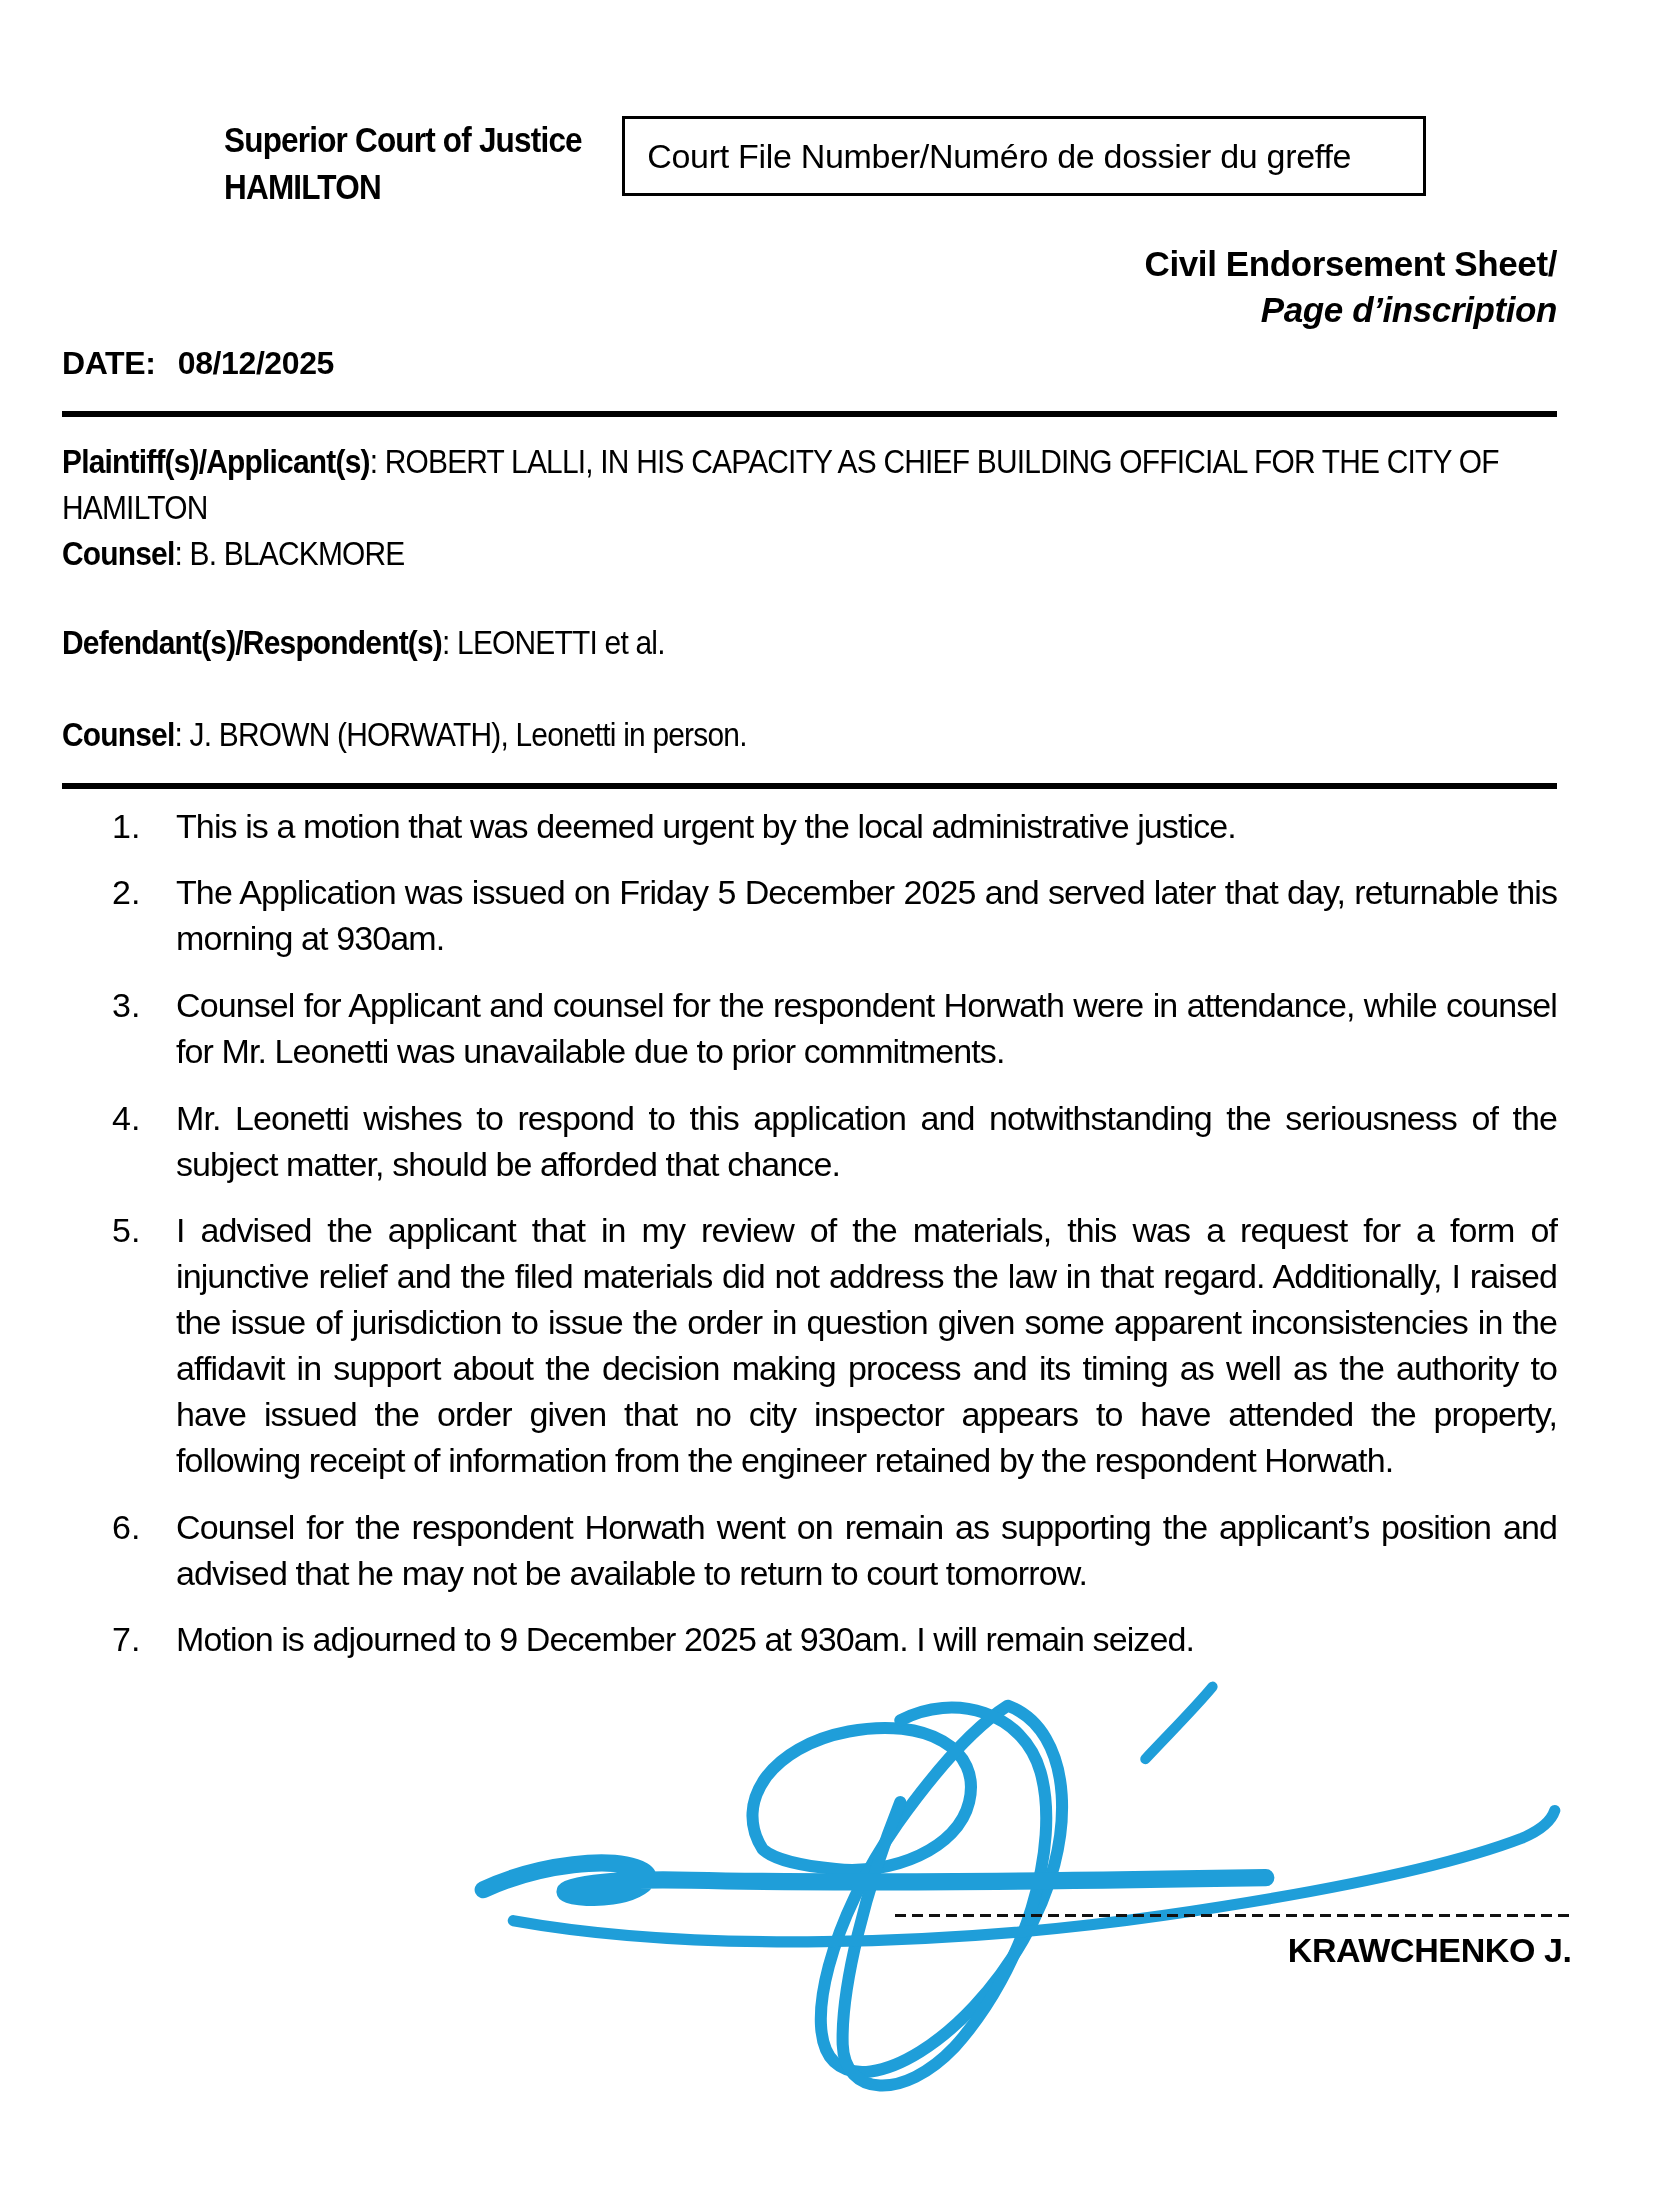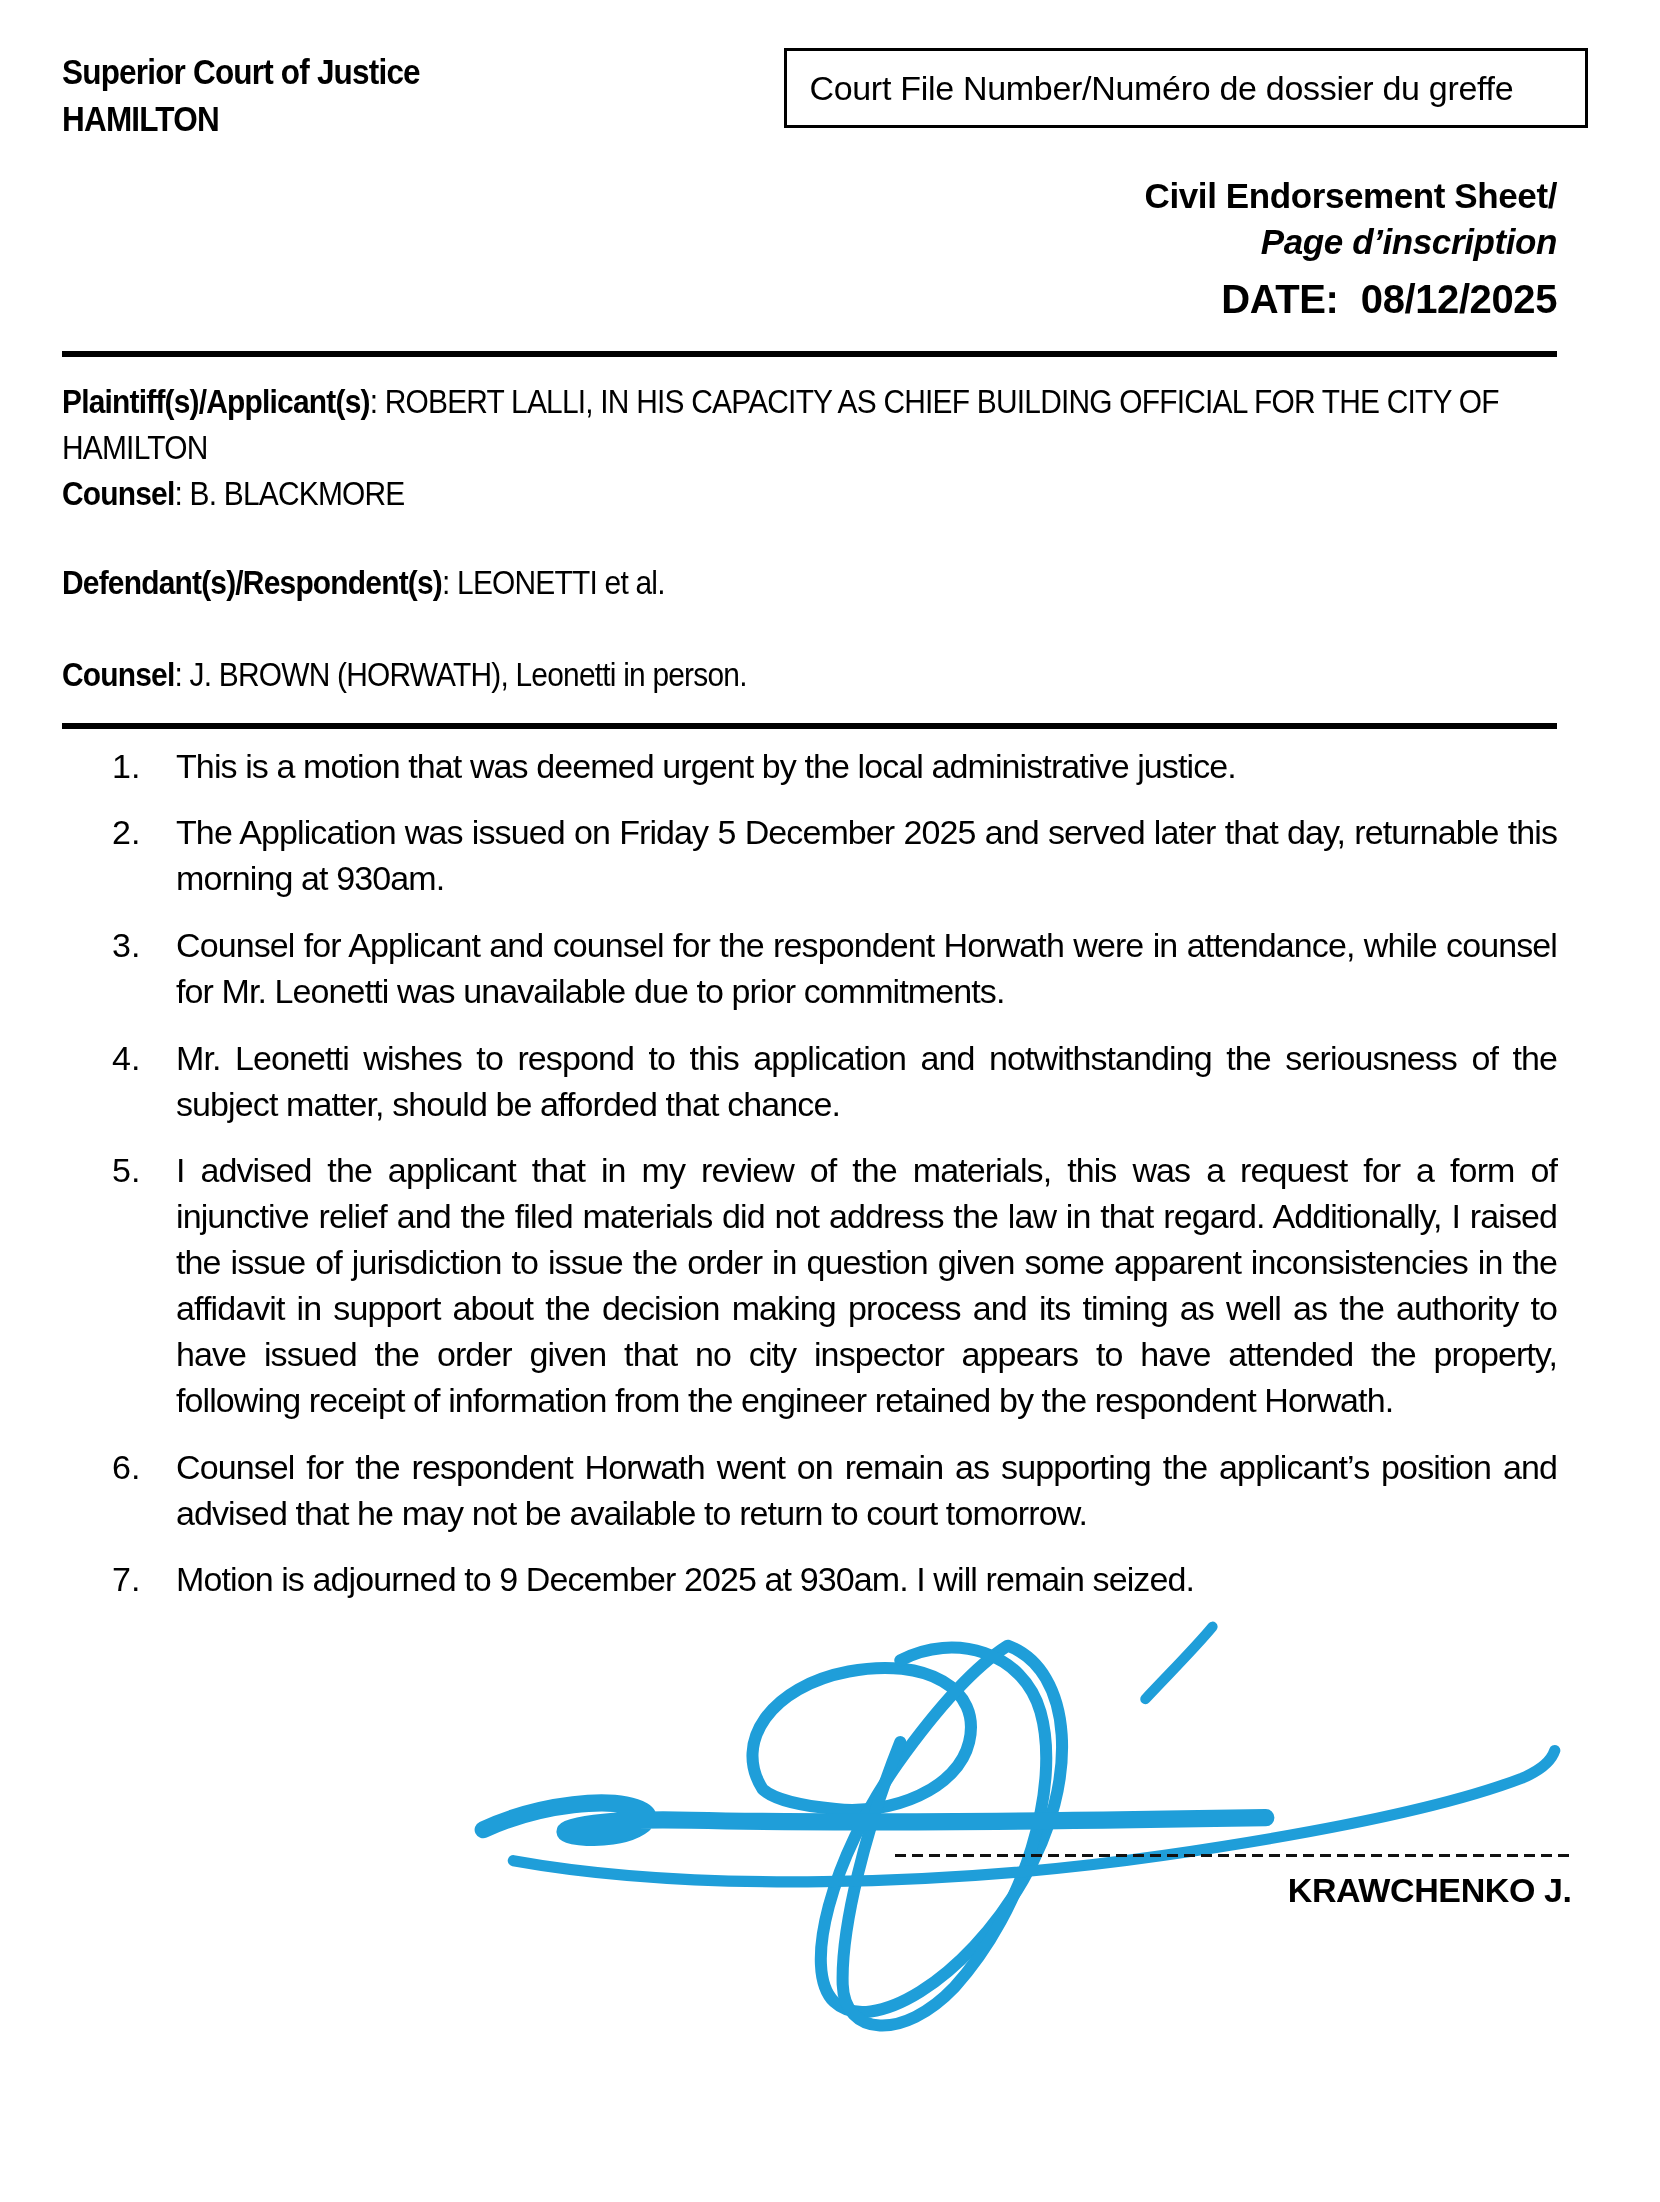--- a/index.html
+++ b/index.html
@@ -12,7 +12,7 @@
   b{font-weight:bold;}
 
   
-  .header-row{display:flex;justify-content:space-between;align-items:flex-start;padding-top:48px;}
+  .header-row{display:flex;justify-content:center;align-items:flex-start;padding-top:116px;}
   .court-block{font-weight:bold;font-size:35px;line-height:47px;letter-spacing:-0.9px;
     transform:scaleX(.9);transform-origin:left top;white-space:nowrap;}
   .file-box{box-sizing:border-box;width:804px;margin-right:-31px;border:3.4px solid #000;

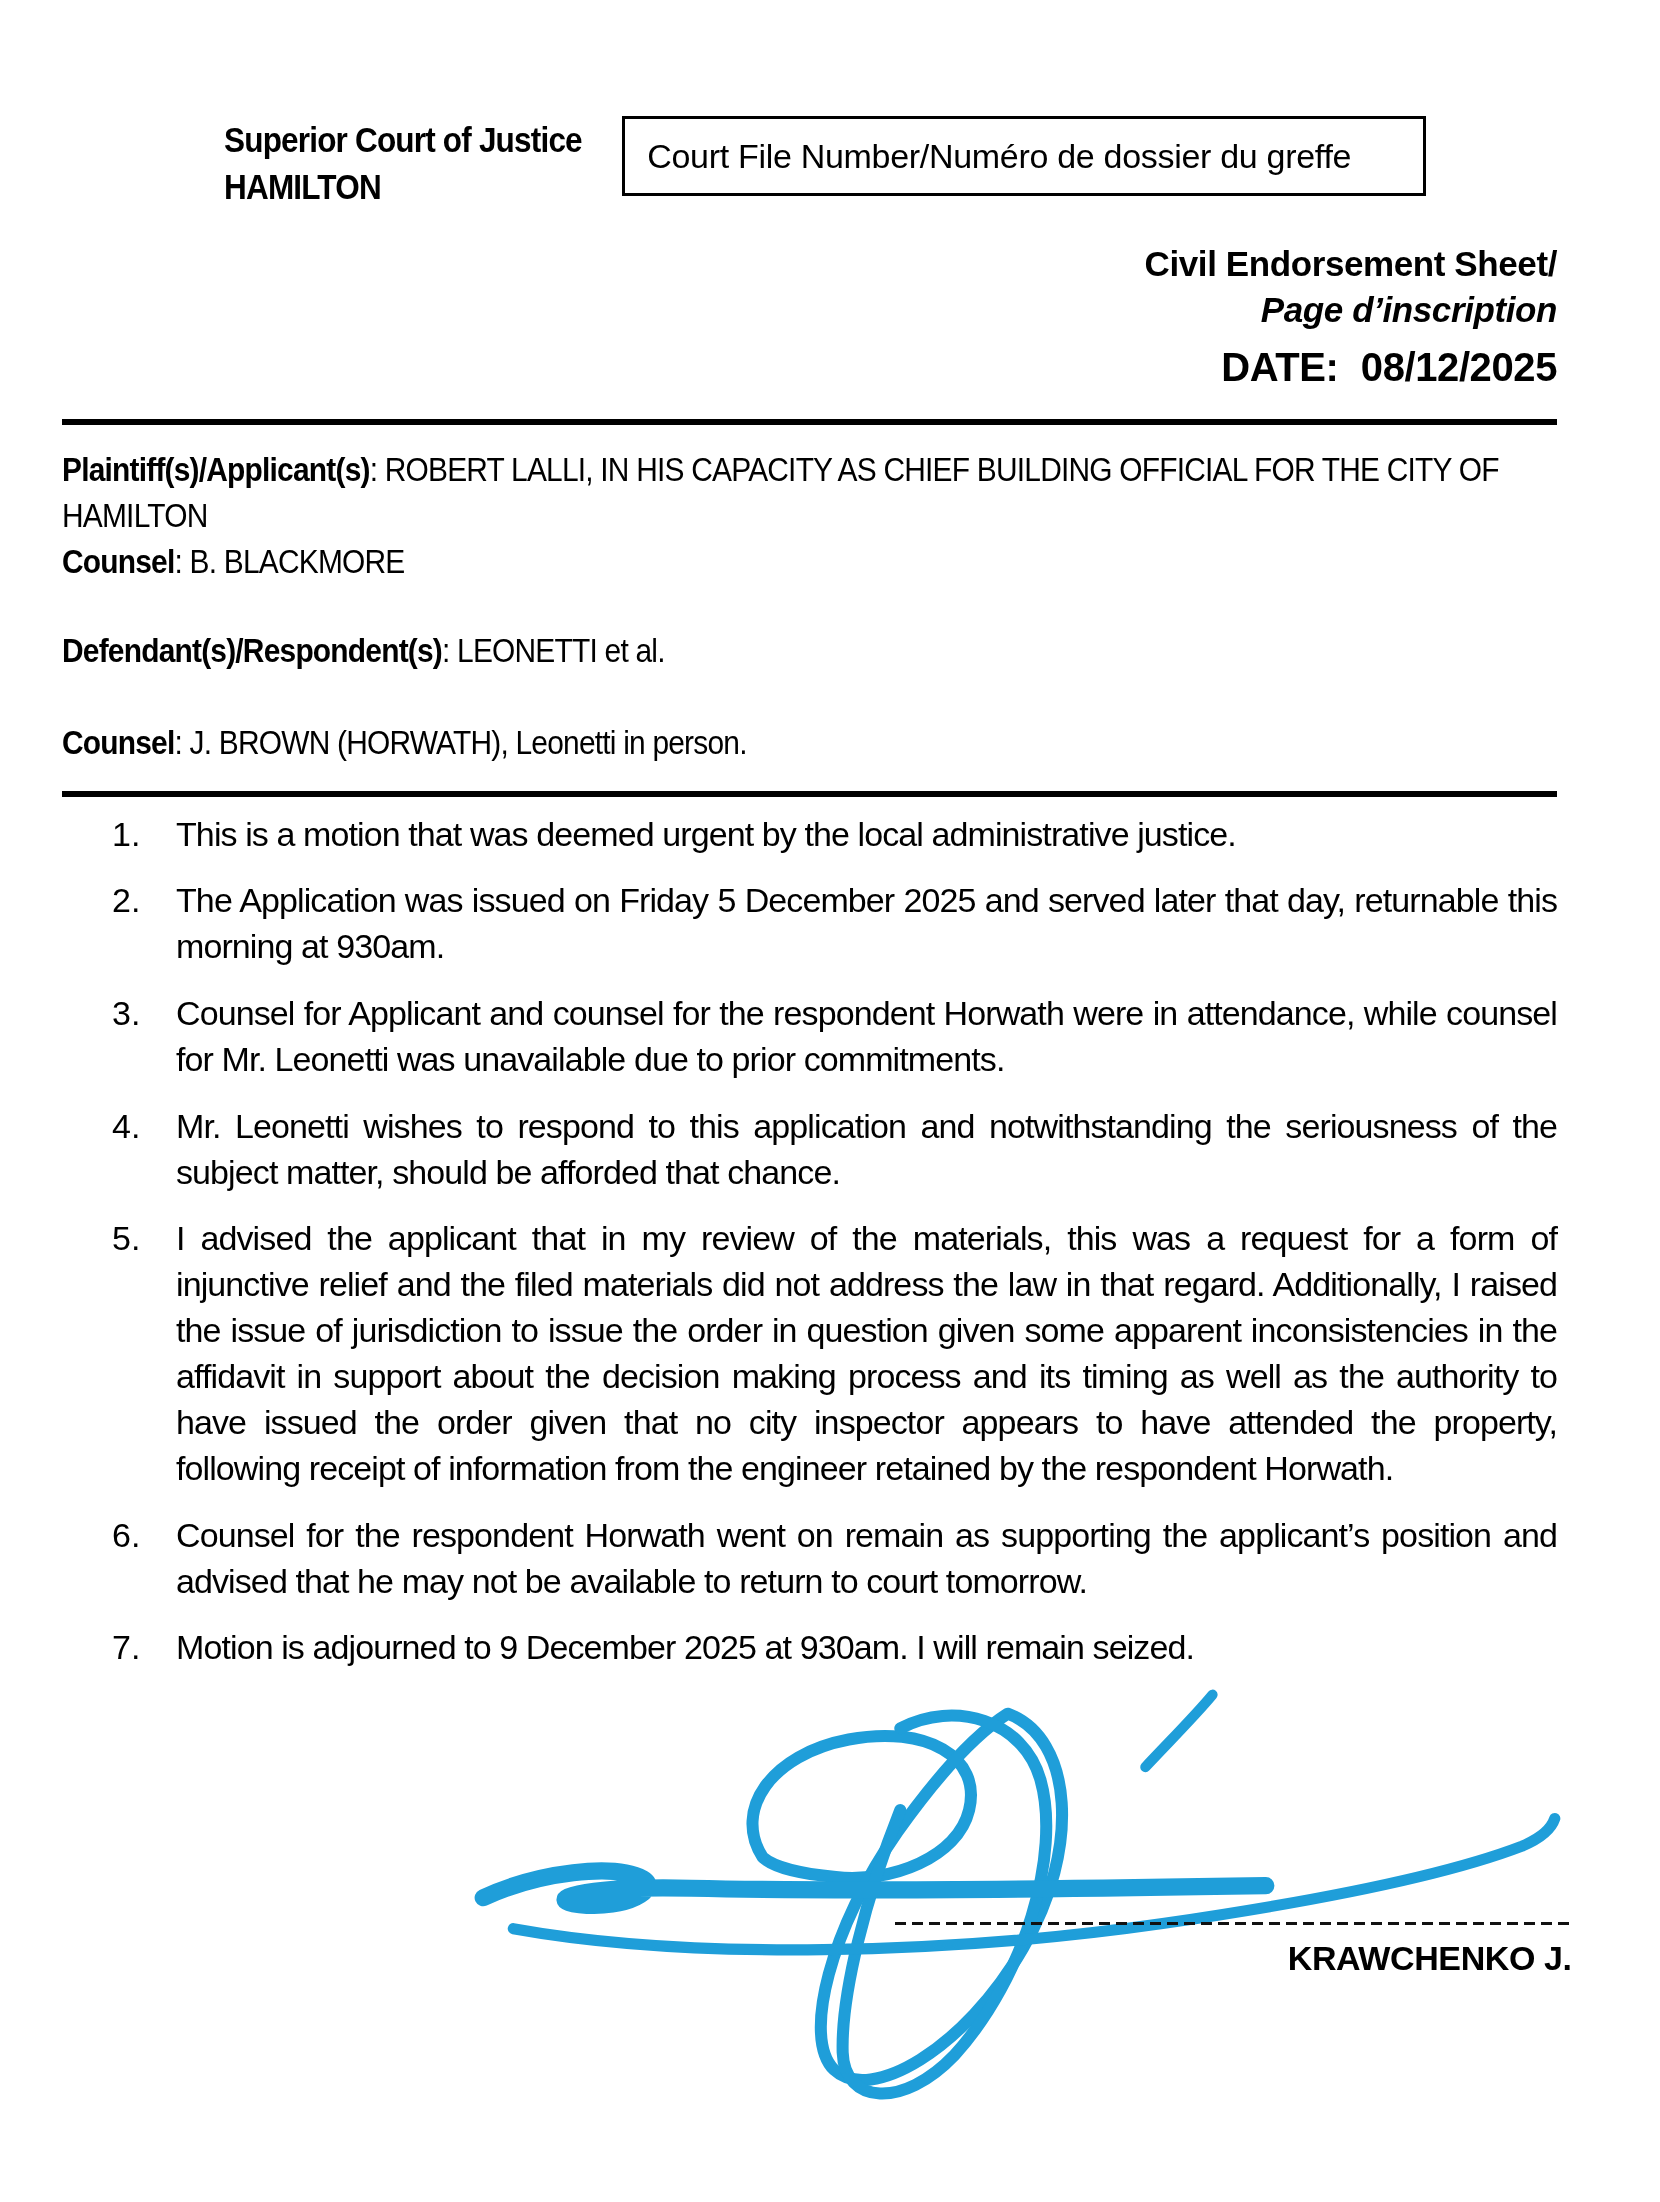--- a/index.html
+++ b/index.html
@@ -21,7 +21,7 @@
   .sheet-title{margin-top:31px;text-align:right;font-weight:bold;font-size:35px;line-height:46px;letter-spacing:-0.4px;}
   .sheet-title .fr{font-style:italic;}
 
-  .date-line{margin-top:12px;font-weight:bold;font-size:40px;letter-spacing:-0.4px;text-align:right;}
+  .date-line{margin-top:12px;font-weight:bold;font-size:32px;letter-spacing:-0.4px;}
   .date-line .date-value{margin-left:22.4px;}
 
   .rule{height:6px;background:#000;}

